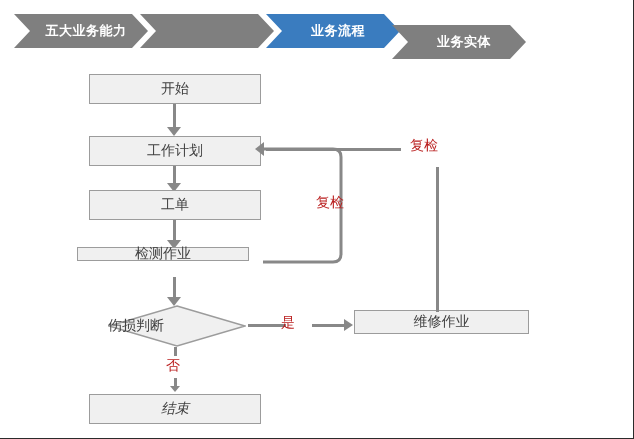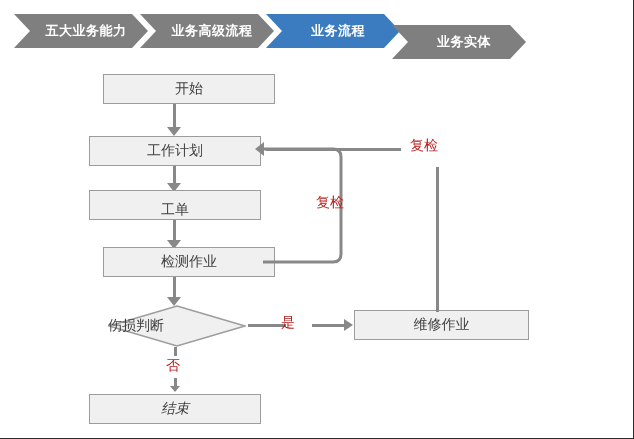--- a/index.html
+++ b/index.html
@@ -148,7 +148,6 @@
       <svg class="chev-shape" viewBox="0 0 134 34" preserveAspectRatio="none">
         <path d="M0,0 L118,0 L134,17 L118,34 L0,34 L16,17 Z" fill="#7f7f7f"></path>
       </svg>
-      <span class="lbl">业务高级流程</span>
     </div>
 
     <div class="chev" style="left:266px; width:134px;">

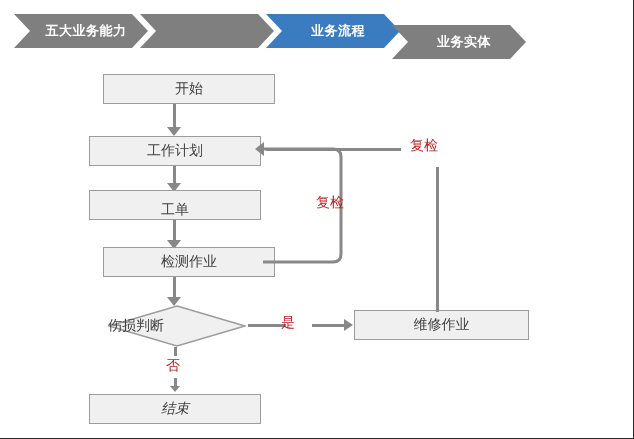--- a/index.html
+++ b/index.html
@@ -166,7 +166,7 @@
 
   </div>
 
-  <div class="node" style="left:103px; top:74px; width:172px; height:30px;">
+  <div class="node" style="left:89px; top:74px; width:172px; height:30px;">
     <span>开始</span>
   </div>
 

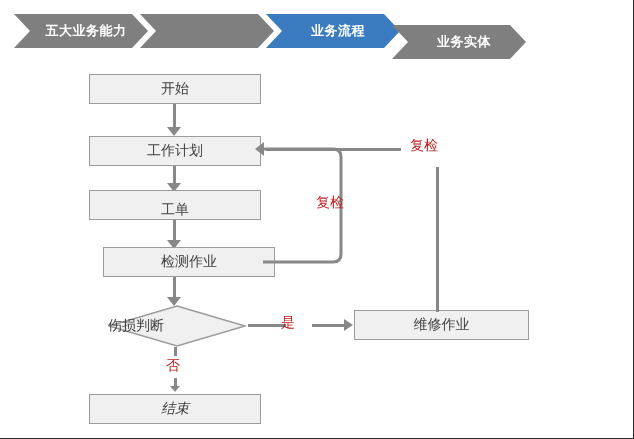--- a/index.html
+++ b/index.html
@@ -180,7 +180,7 @@
   <div class="conn conn-v" style="left:173px; top:166px; height:19px;"></div>
   <div class="arrow-down" style="left:167px; top:183px;"></div>
 
-  <div class="node" style="left:89px; top:190px; width:172px; height:30px;align-items:flex-end;">
+  <div class="node" style="left:89px; top:190px; width:172px; height:30px;">
     <span>工单</span>
   </div>
 

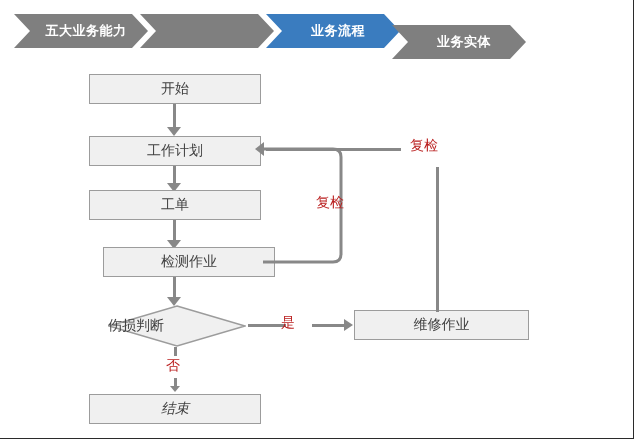--- a/index.html
+++ b/index.html
@@ -187,7 +187,7 @@
   <div class="conn conn-v" style="left:173px; top:220px; height:22px;"></div>
   <div class="arrow-down" style="left:167px; top:240px;"></div>
 
-  <div class="node" style="left:103px; top:247px; width:172px; height:30px;">
+  <div class="node" style="left:77px; top:247px; width:172px; height:14px;">
     <span>检测作业</span>
   </div>
 

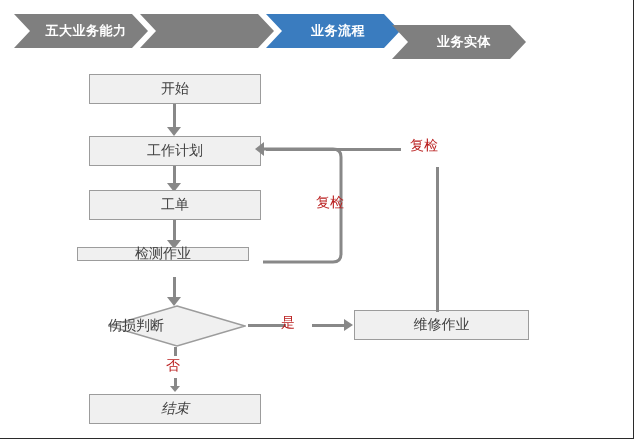--- a/index.html
+++ b/index.html
@@ -206,7 +206,7 @@
   <div class="conn conn-h" style="left:312px; top:324px; width:34px;"></div>
   <div class="arrow-right" style="left:344px; top:319px;"></div>
 
-  <div class="node" style="left:354px; top:310px; width:175px; height:30px;">
+  <div class="node" style="left:354px; top:310px; width:175px; height:24px;">
     <span>维修作业</span>
   </div>
 

